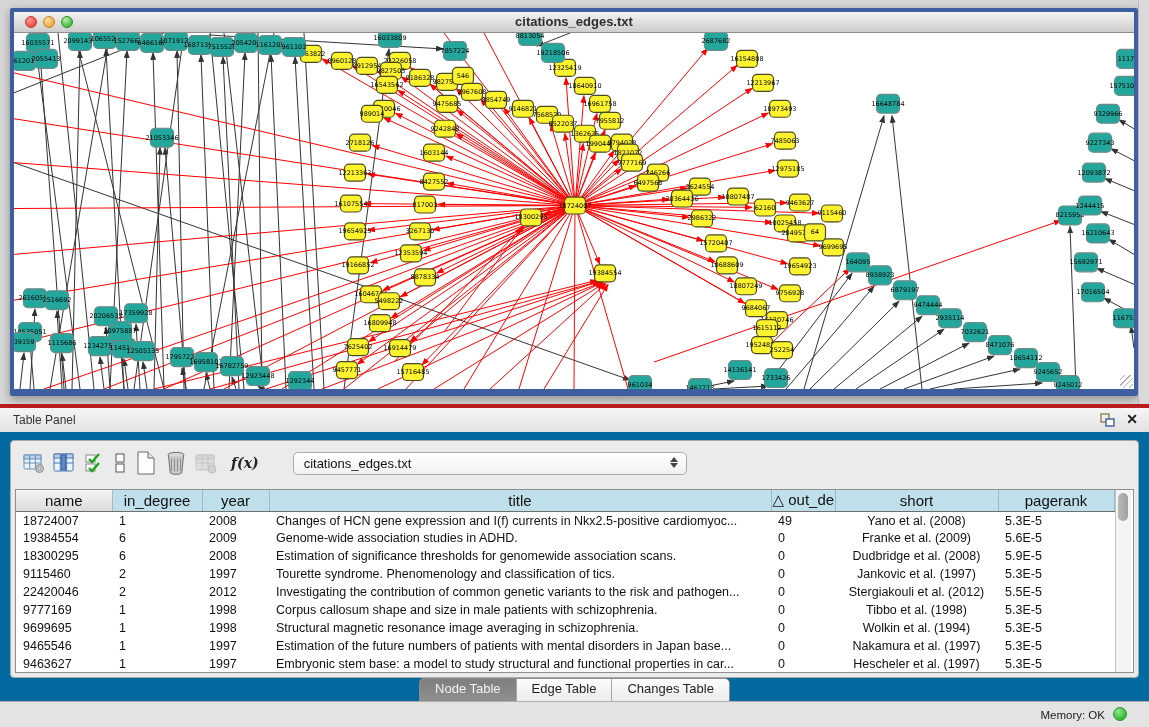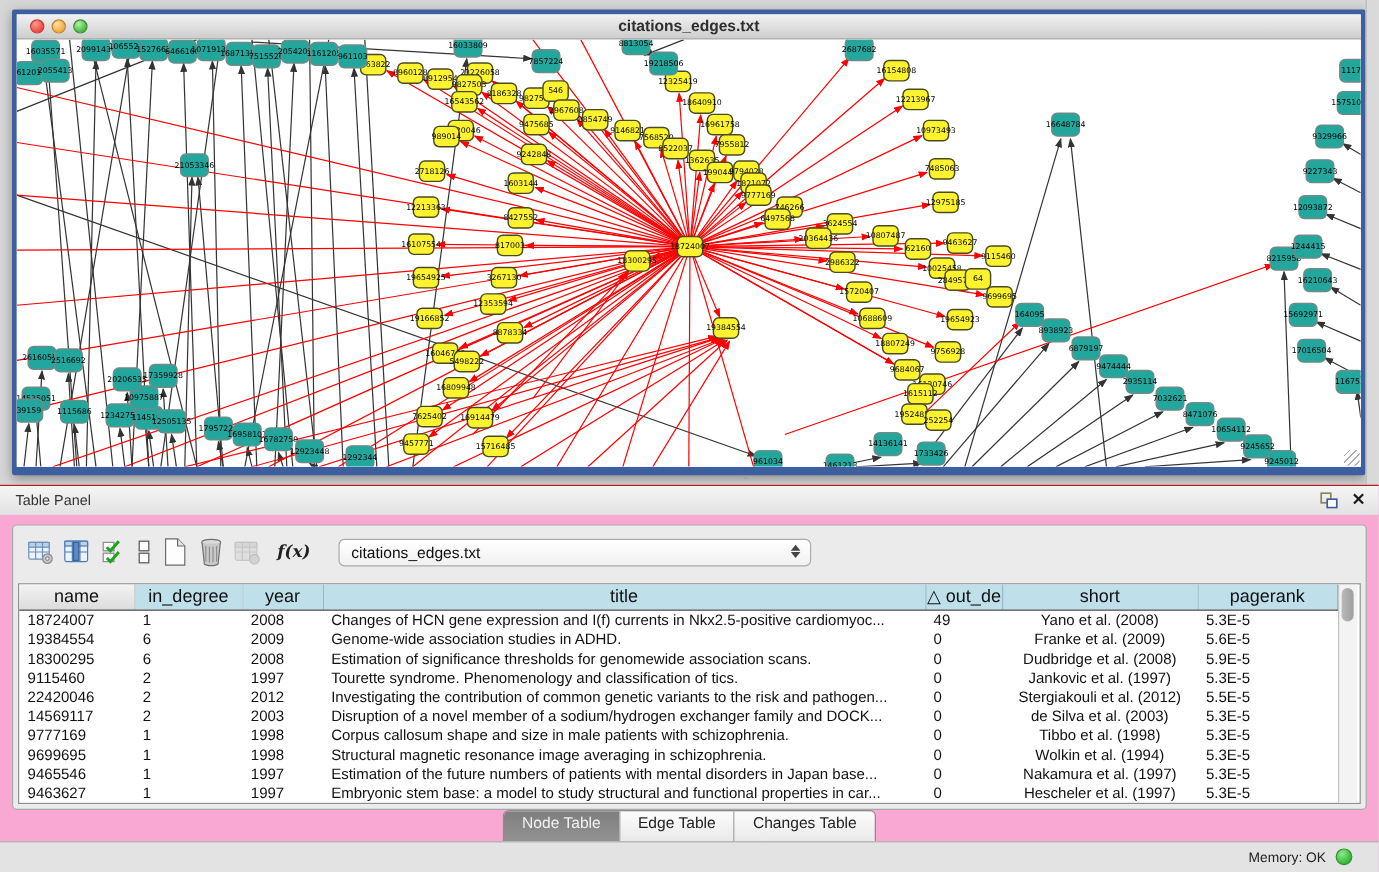--- a/index.html
+++ b/index.html
@@ -39,7 +39,7 @@
   
   .table-panel{
     position:absolute; left:0; right:0; top:404px; bottom:0;
-    background:#f9a8d4; border-top:1px solid #b91c1c;
+    background:#0369a1; border-top:4px solid #b91c1c;
   }
   .tp-header{ height:24px; position:relative; background:linear-gradient(#F5F5F5,#E2E2E2); }
   .tp-title{ position:absolute; left:13px; top:5px; font-size:12px; color:#333; }

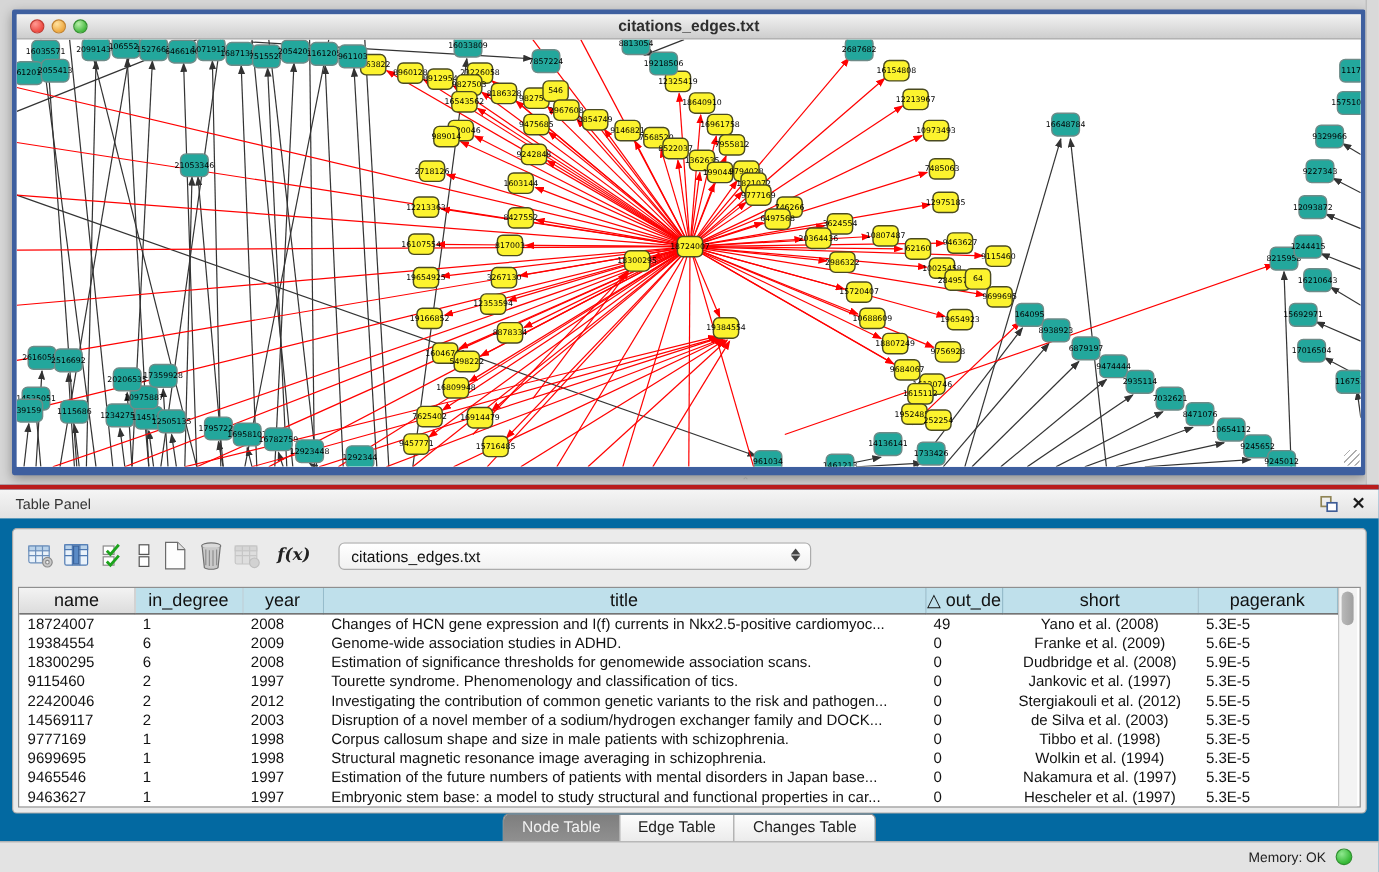--- a/index.html
+++ b/index.html
@@ -52,7 +52,7 @@
   .toolbar{ height:44px; display:flex; align-items:center; padding-left:10px; }
   .tool-btn{ width:26px; height:26px; margin-right:4px; display:flex; align-items:center; justify-content:center; }
   .tool-btn.narrow{ width:18px; }
-  .fx-label{ font-family:"DejaVu Serif", serif; font-style:italic; font-weight:bold; font-size:14px; color:#222; margin:0 9px 0 8px; }
+  .fx-label{ font-family:"DejaVu Serif", serif; font-style:italic; font-weight:bold; font-size:14px; color:#222; margin:0 20px 0 8px; }
   .combo{
     width:394px; height:23px; margin-left:14px; position:relative;
     background:linear-gradient(#FFFFFF,#F1F1F1); border:1px solid #ACACAC; border-radius:5px;

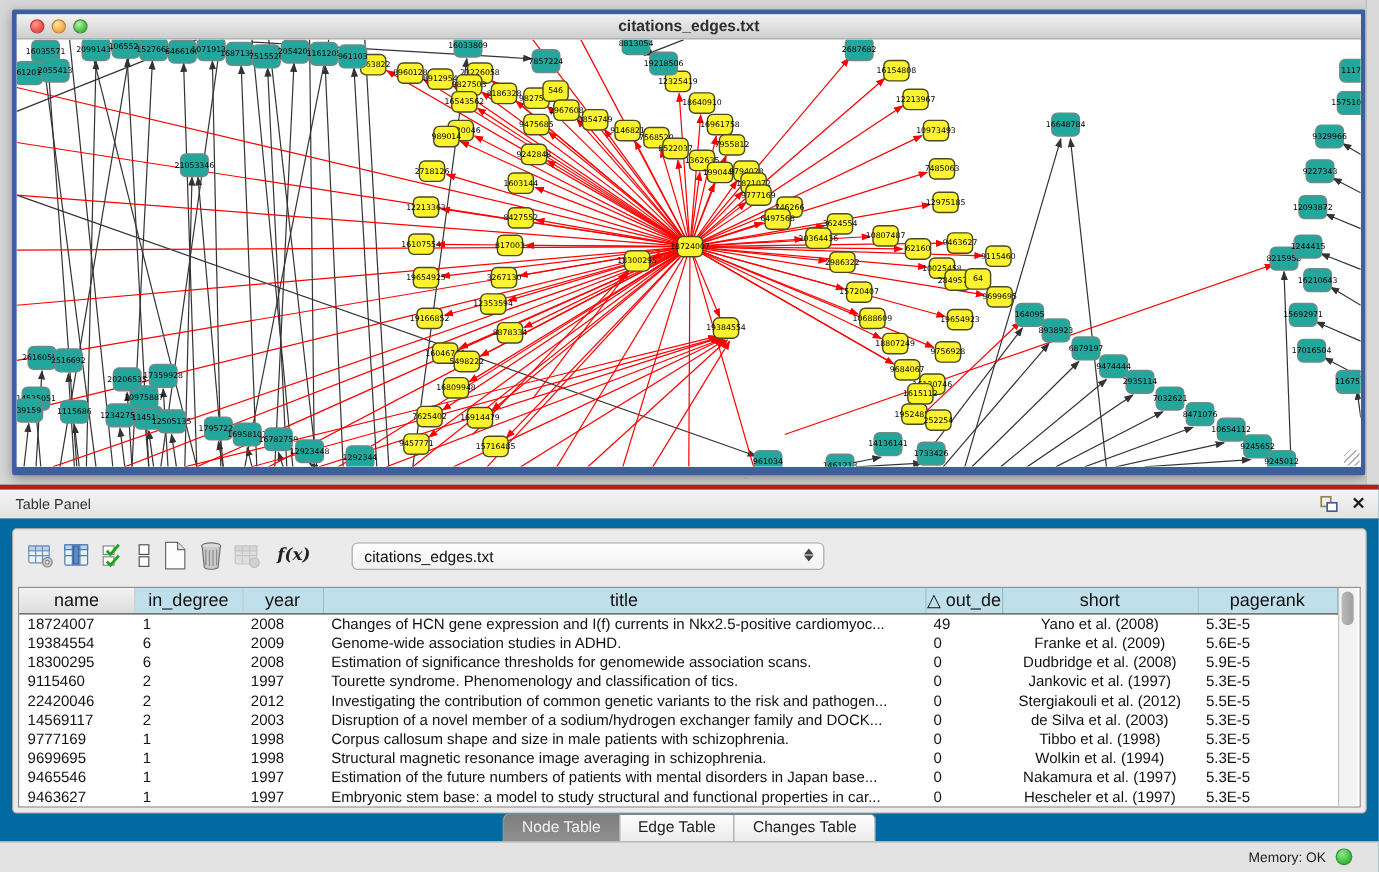--- a/index.html
+++ b/index.html
@@ -981,15 +981,6 @@
               <td>5.5E-5</td>
             </tr>
             <tr>
-              <td>14569117</td>
-              <td>2</td>
-              <td>2003</td>
-              <td>Disruption of a novel member of a sodium/hydrogen exchanger family and DOCK...</td>
-              <td>0</td>
-              <td class="center">de Silva et al. (2003)</td>
-              <td>5.3E-5</td>
-            </tr>
-            <tr>
               <td>9777169</td>
               <td>1</td>
               <td>1998</td>

